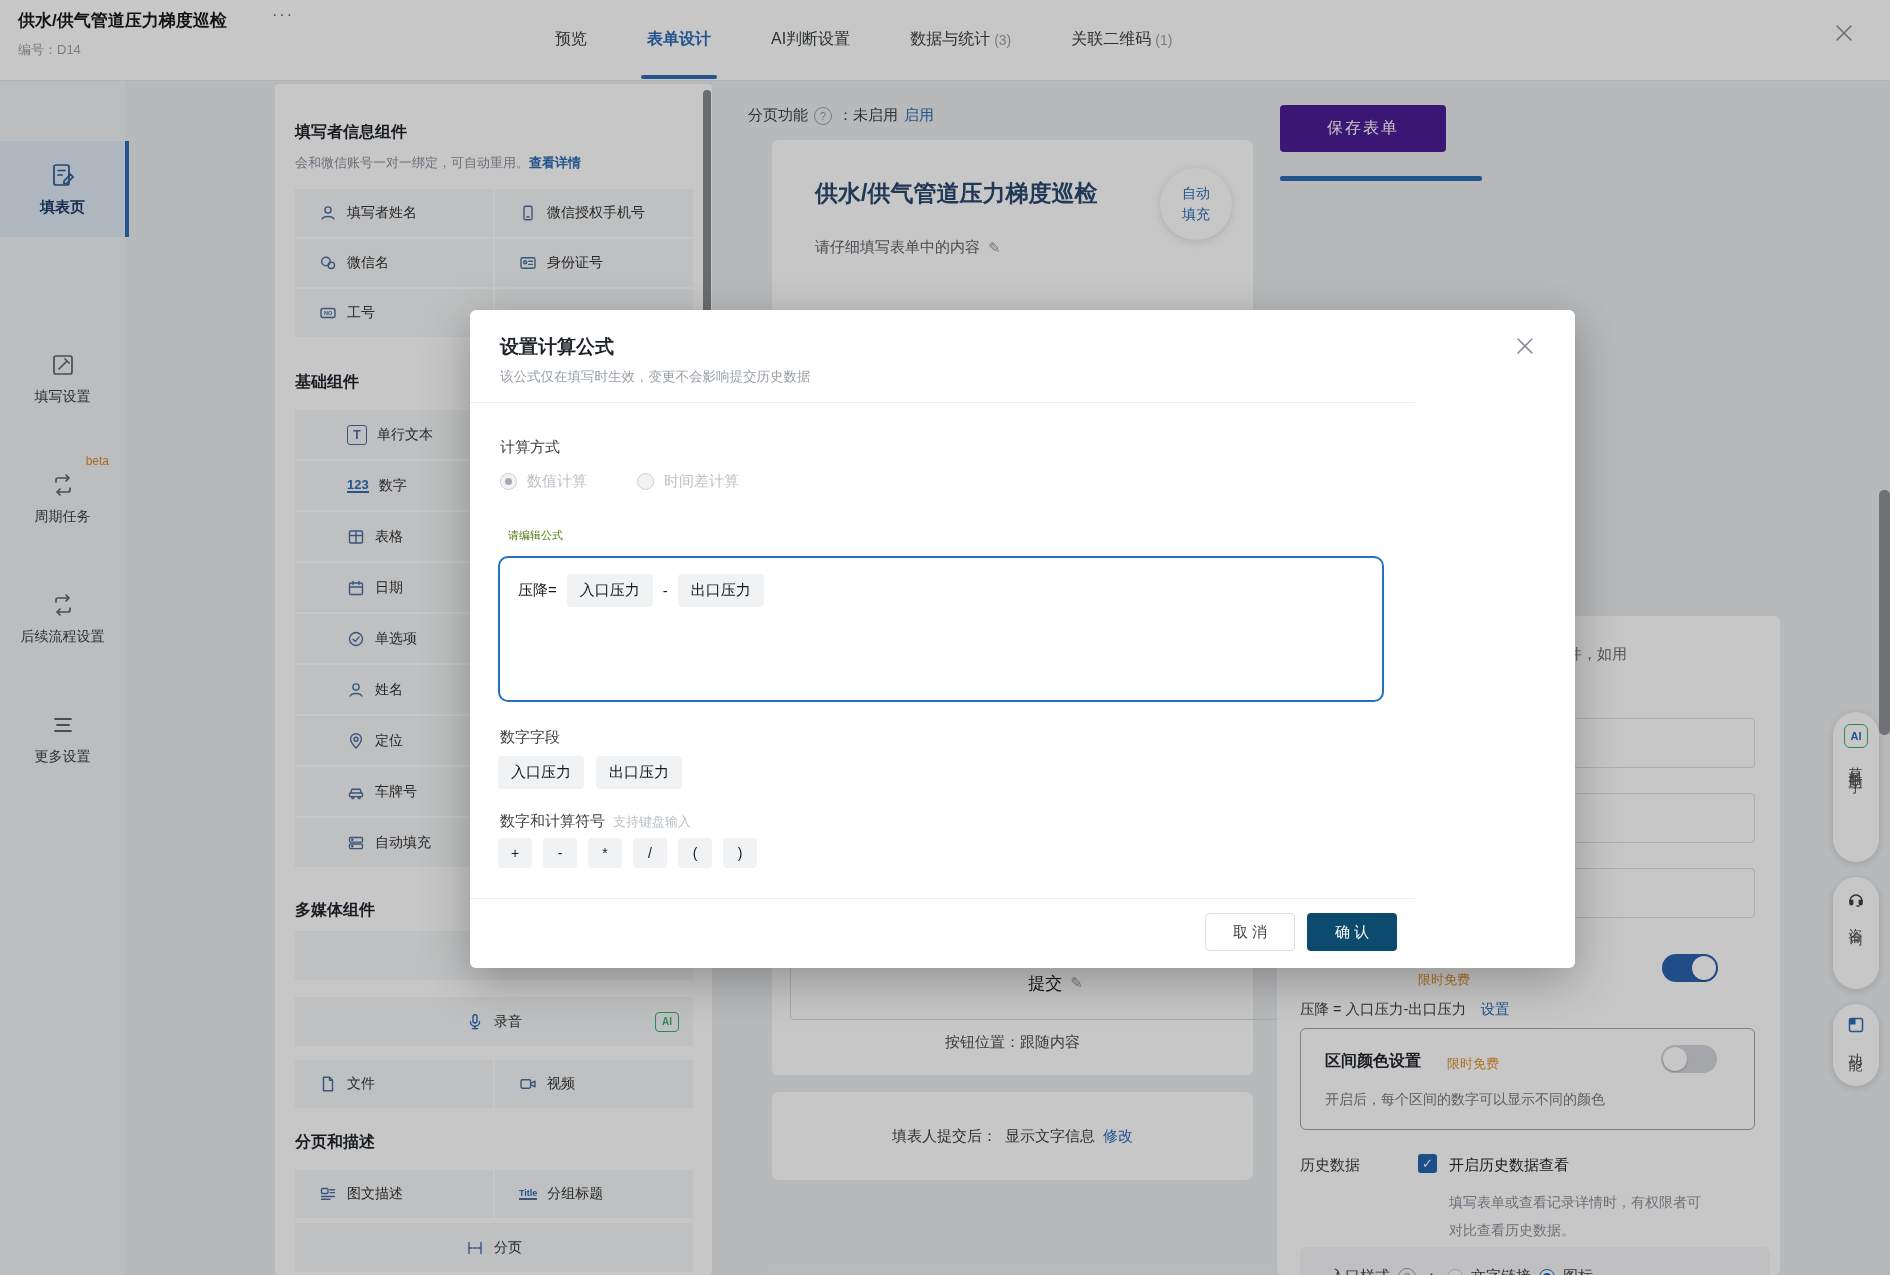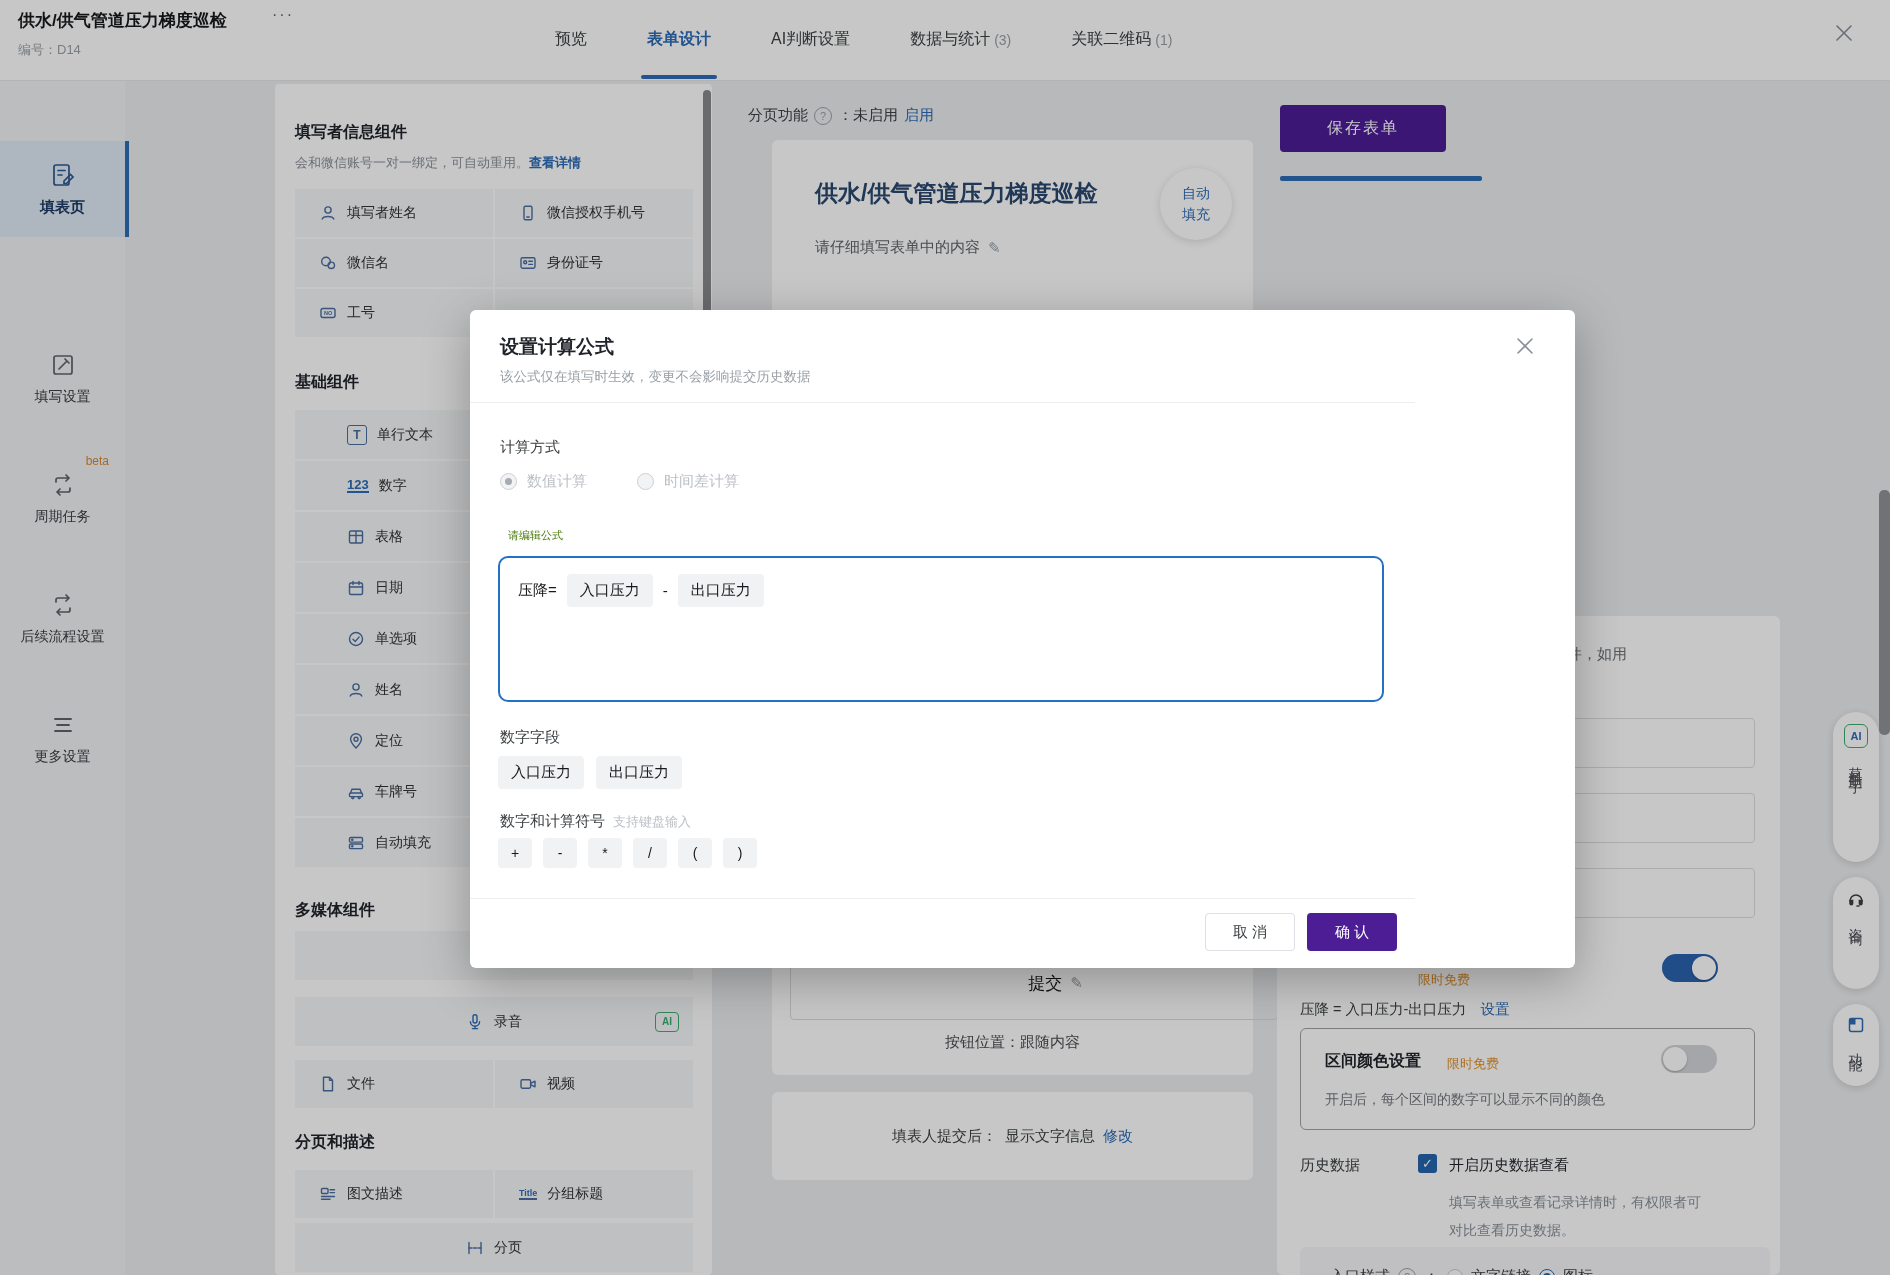--- a/index.html
+++ b/index.html
@@ -129,7 +129,7 @@
   #m-div2{position:absolute;left:0;top:588px;width:945px;height:1px;background:#ededee;}
   #m-cancel{position:absolute;left:735px;top:603px;width:90px;height:38px;background:#fff;border:1px solid #dcdfe3;
             border-radius:4px;font-size:15px;color:#3c4043;cursor:pointer;}
-  #m-ok{position:absolute;left:837px;top:603px;width:90px;height:38px;background:#4c1d95;border:none;
+  #m-ok{position:absolute;left:837px;top:603px;width:90px;height:38px;background:#0c4a6e;border:none;
         border-radius:4px;font-size:15px;color:#fff;cursor:pointer;}
   .xicon line{stroke:#8a9099;stroke-width:1.6;stroke-linecap:round;}
 </style>

